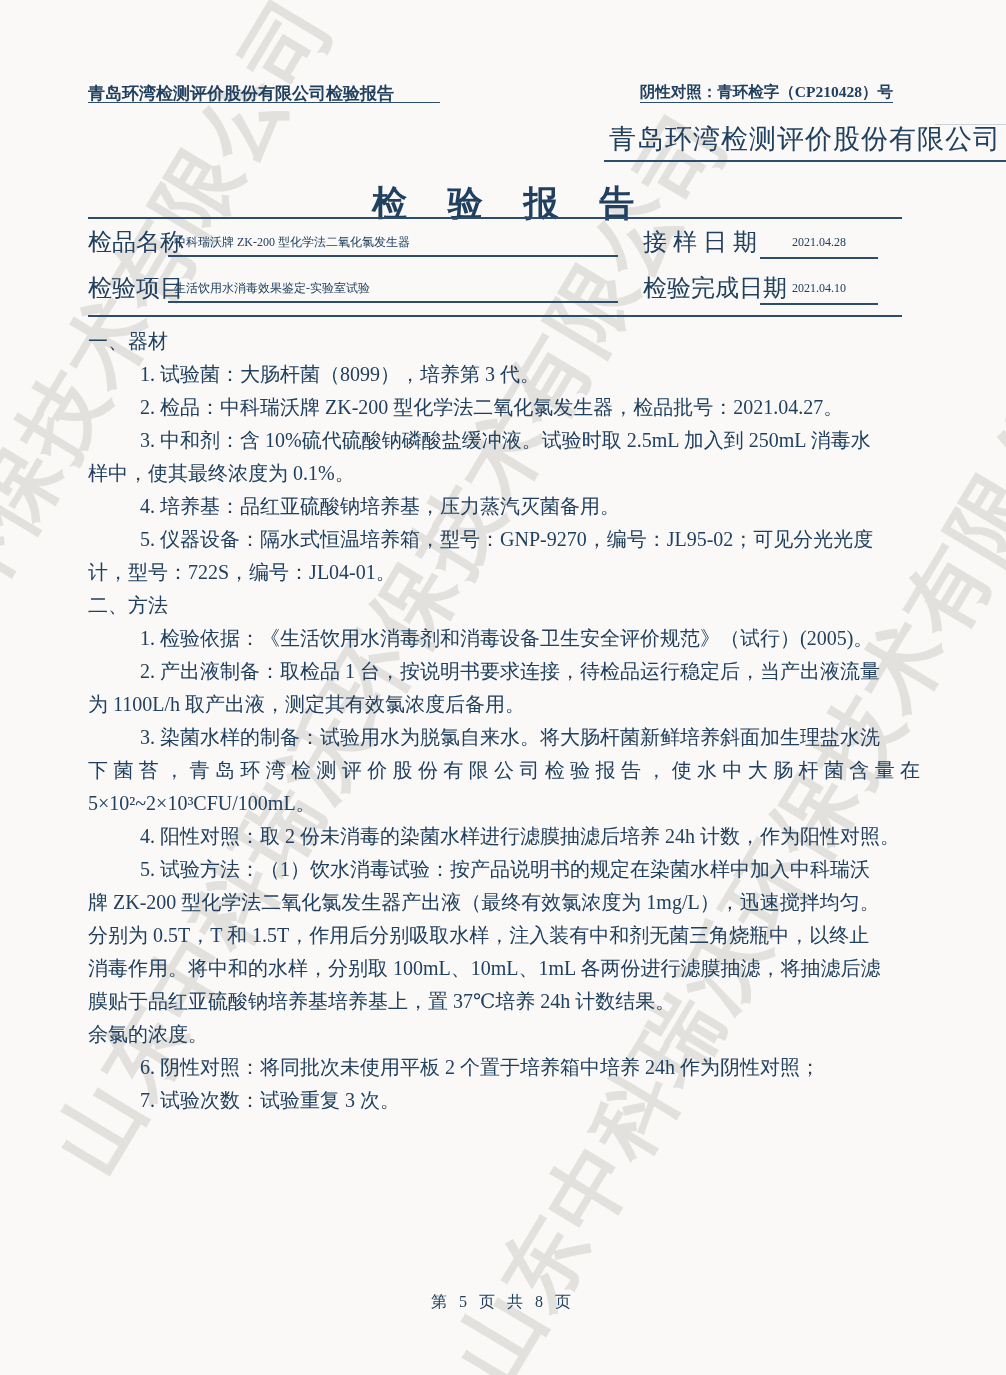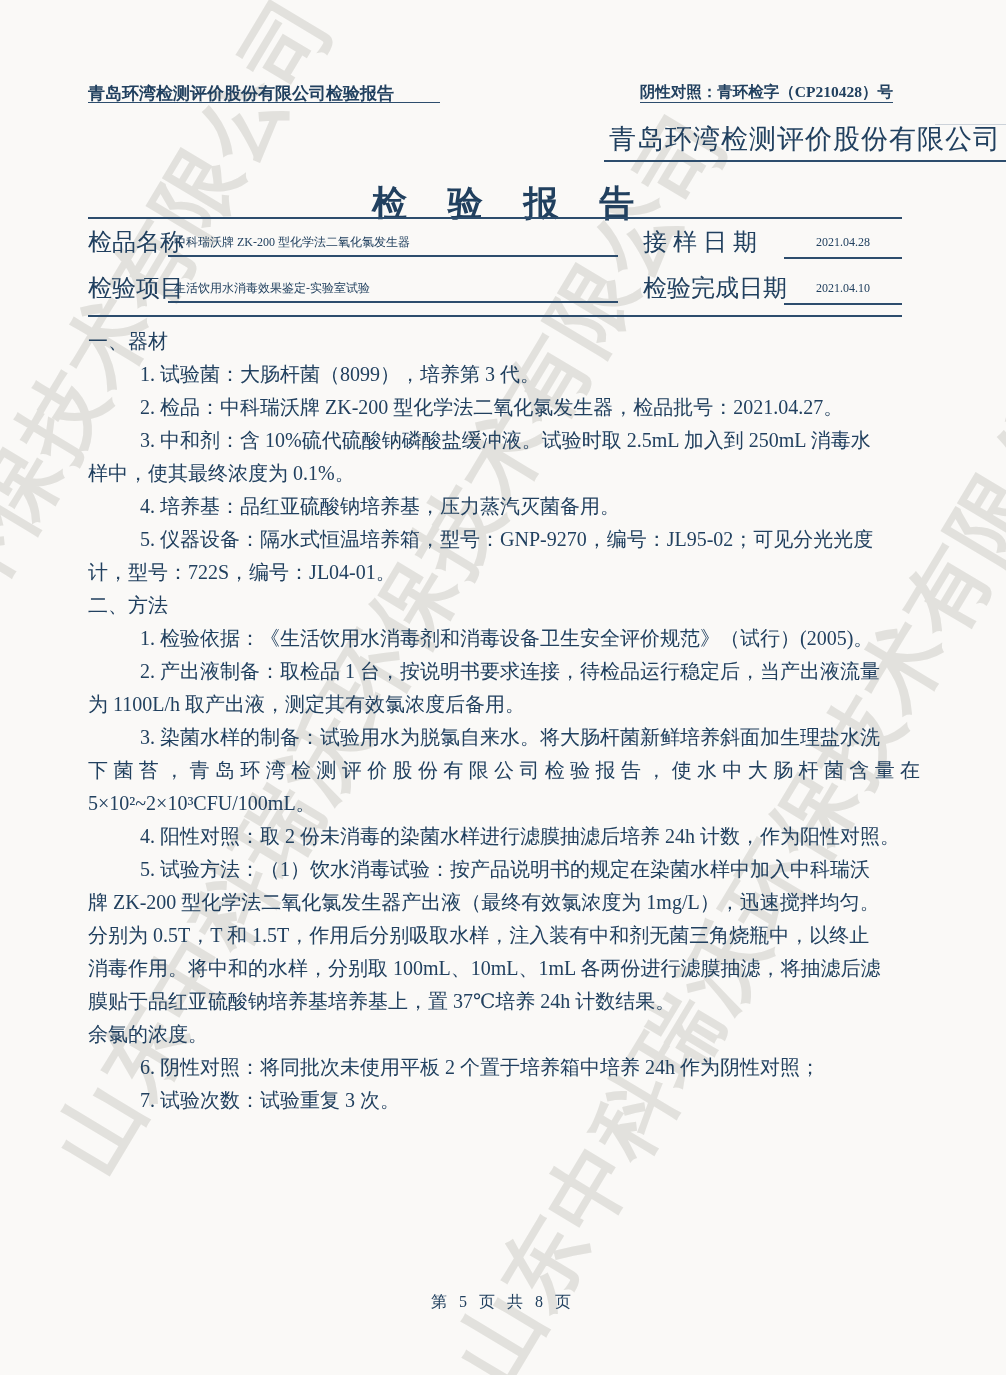--- a/index.html
+++ b/index.html
@@ -81,7 +81,7 @@
   .f-label1{left:88px;}
   .f-value1{left:168px;width:450px;padding-left:6px;box-sizing:border-box;}
   .f-label2{left:643px;}
-  .f-value2{left:784px;width:118px;text-align:center;}
+  .f-value2{left:760px;width:118px;text-align:center;}
   
   .body-text{
     position:absolute;left:88px;top:325px;width:832px;z-index:1;

